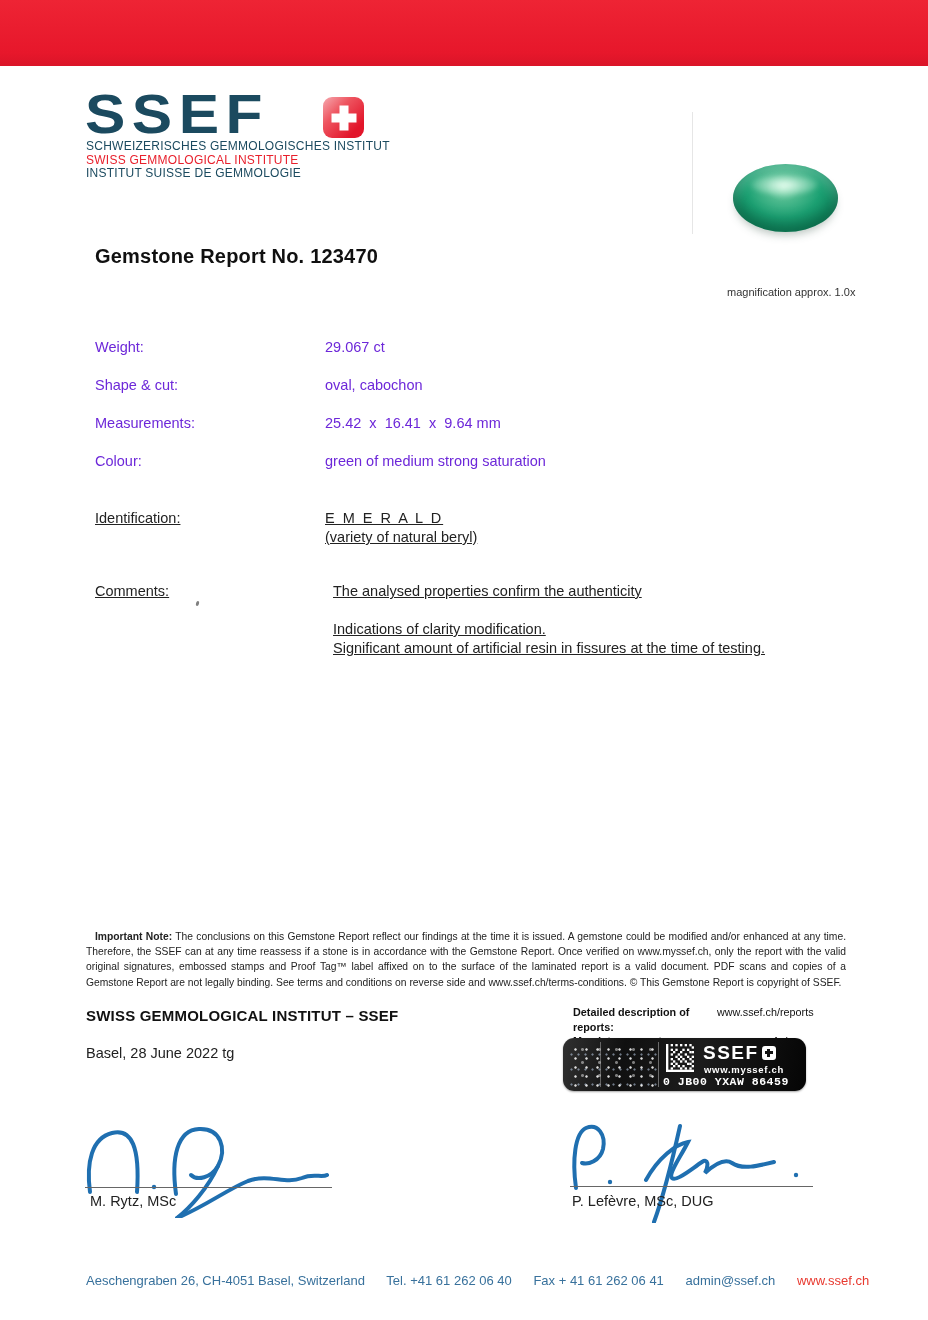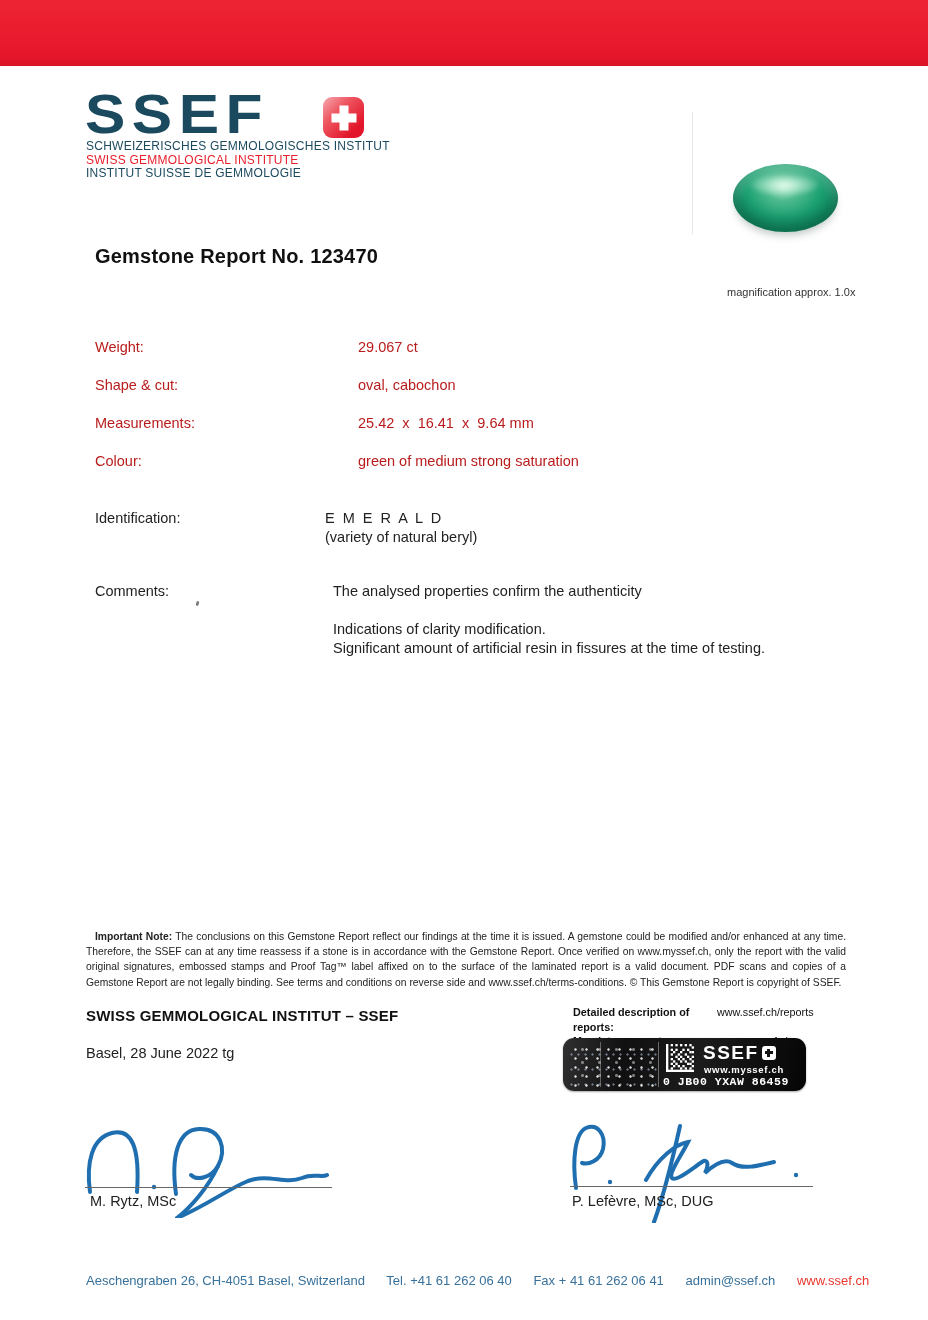--- a/index.html
+++ b/index.html
@@ -49,7 +49,7 @@
   .report-title { position:absolute; left:95px; top:245px; font-size:20px; font-weight:700; color:#101010; letter-spacing:0.2px; }
 
   .fields { position:absolute; left:95px; top:340px; width:640px; }
-  .field-row { display:flex; font-size:14.5px; line-height:15px; margin-bottom:23px; color:#b91c1c;gap:33px; }
+  .field-row { display:flex; font-size:14.5px; line-height:15px; margin-bottom:23px; color:#6d28d9; }
   .field-label { width:230px; flex:0 0 230px; }
   .field-value { white-space:pre-wrap; }
 

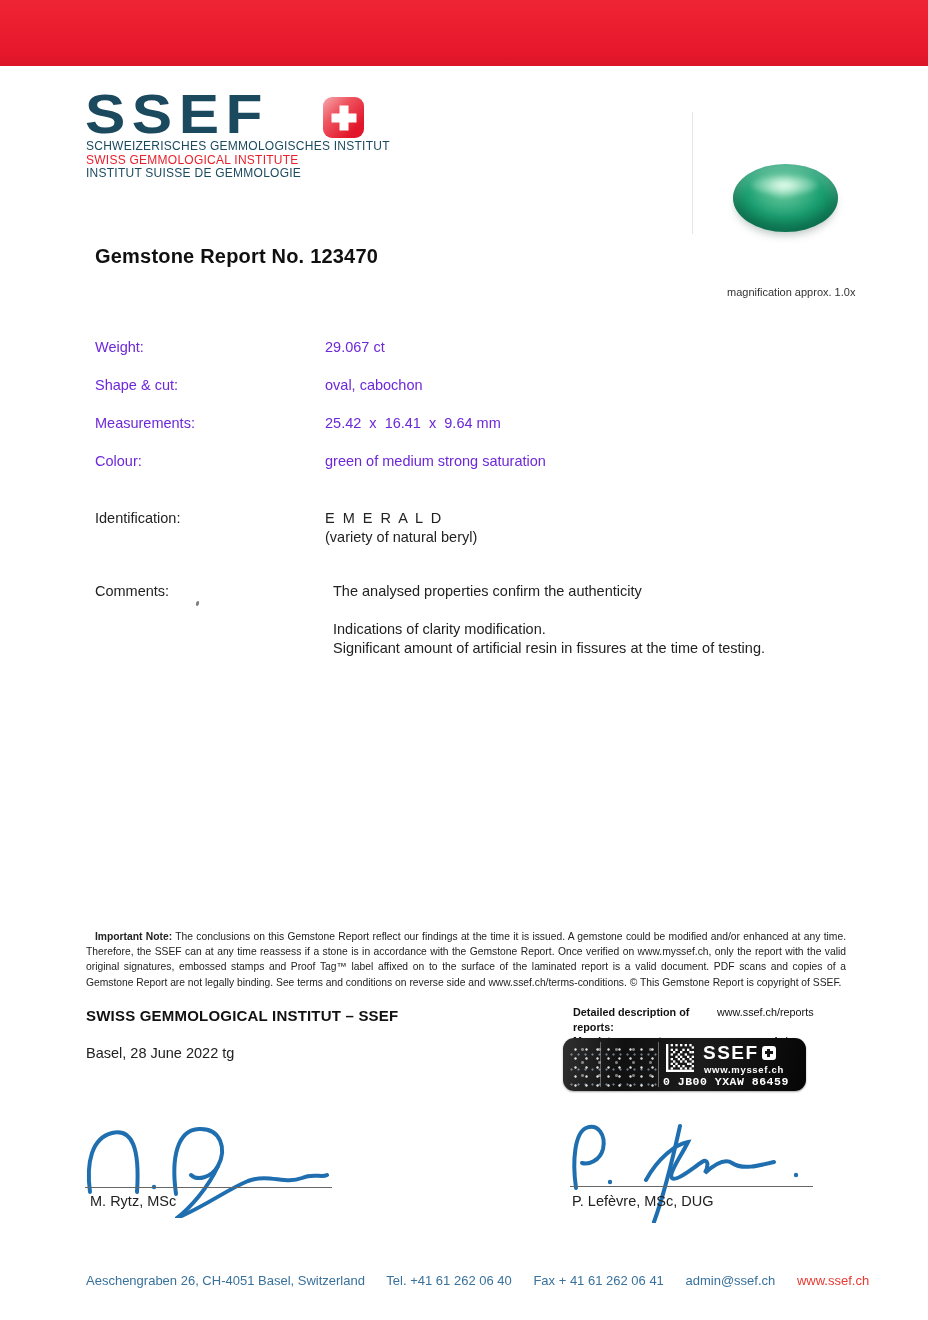--- a/index.html
+++ b/index.html
@@ -53,7 +53,7 @@
   .field-label { width:230px; flex:0 0 230px; }
   .field-value { white-space:pre-wrap; }
 
-  .block { position:absolute; left:95px; display:flex; font-size:14.5px; line-height:19px; color:#222; }
+  .block { position:absolute; left:95px; display:flex; font-size:14.5px; line-height:19px; color:#222;text-decoration:underline; }
   .block .label-col { width:230px; flex:0 0 230px; }
   .ident-block { top:509px; }
   .ident-main { letter-spacing:2px; }

